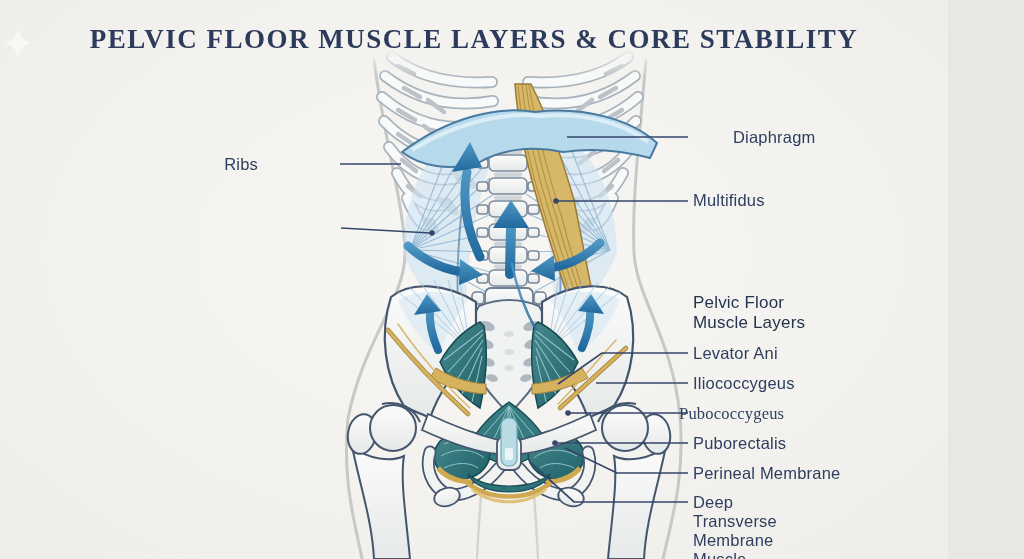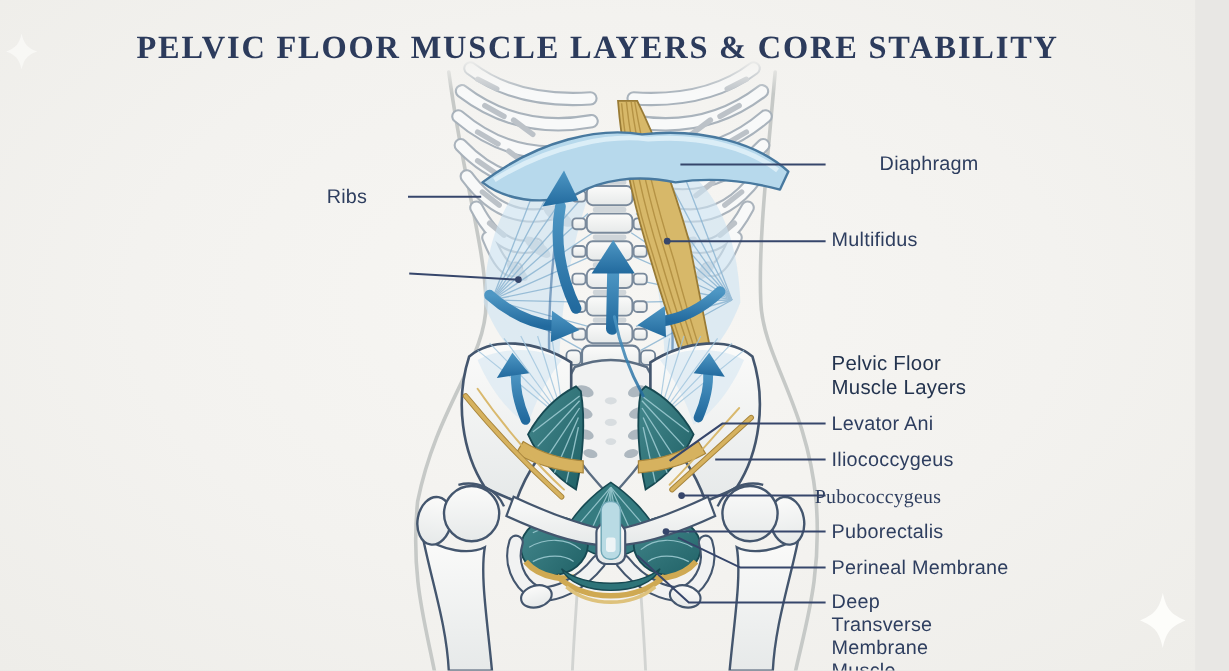--- a/index.html
+++ b/index.html
@@ -7,7 +7,6 @@
     position:relative;width:948px;height:559px;overflow:hidden;
     background:radial-gradient(ellipse at 50% 45%, #f7f6f3 0%, #f3f2ef 55%, #eeede9 100%);
     font-family:"Liberation Sans", sans-serif;
-    padding-left:48px;
   }
   .stage svg{position:absolute;left:0;top:0;}
   .title{

